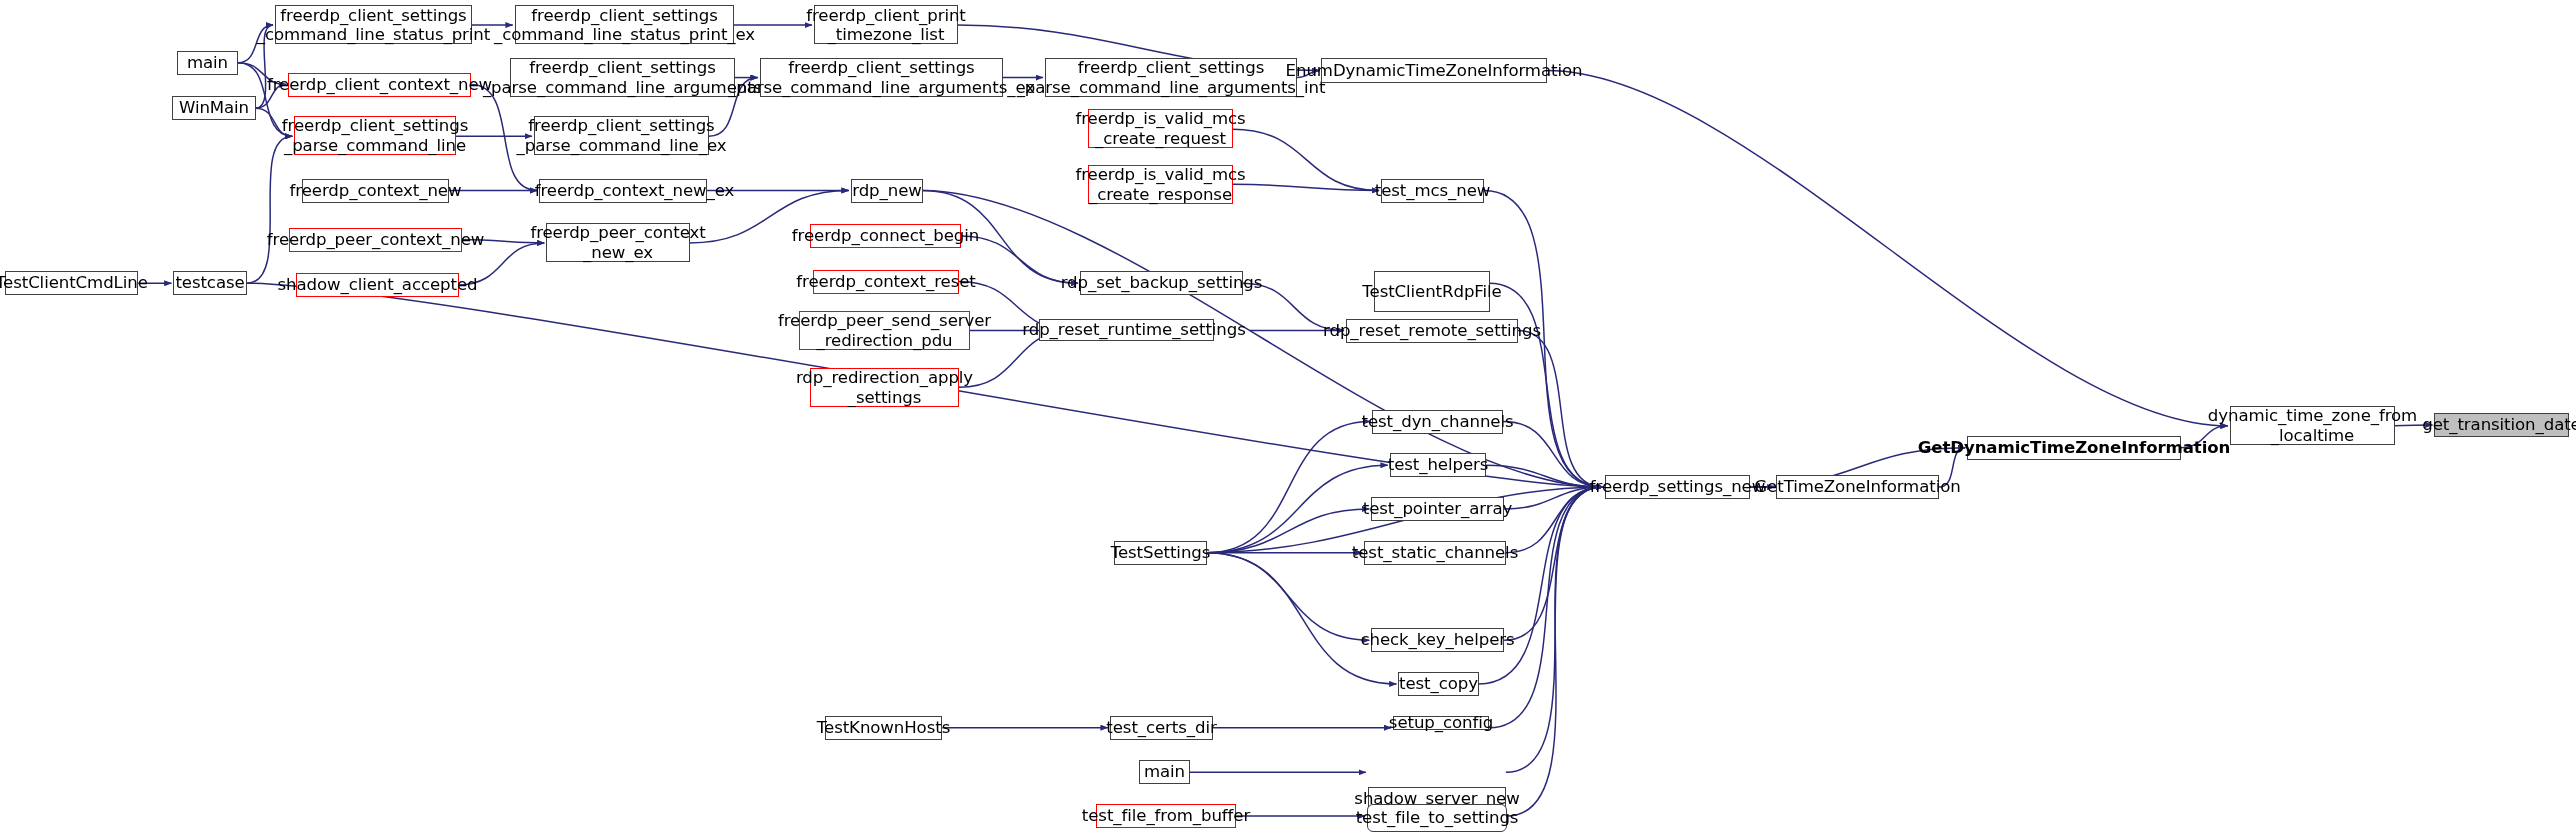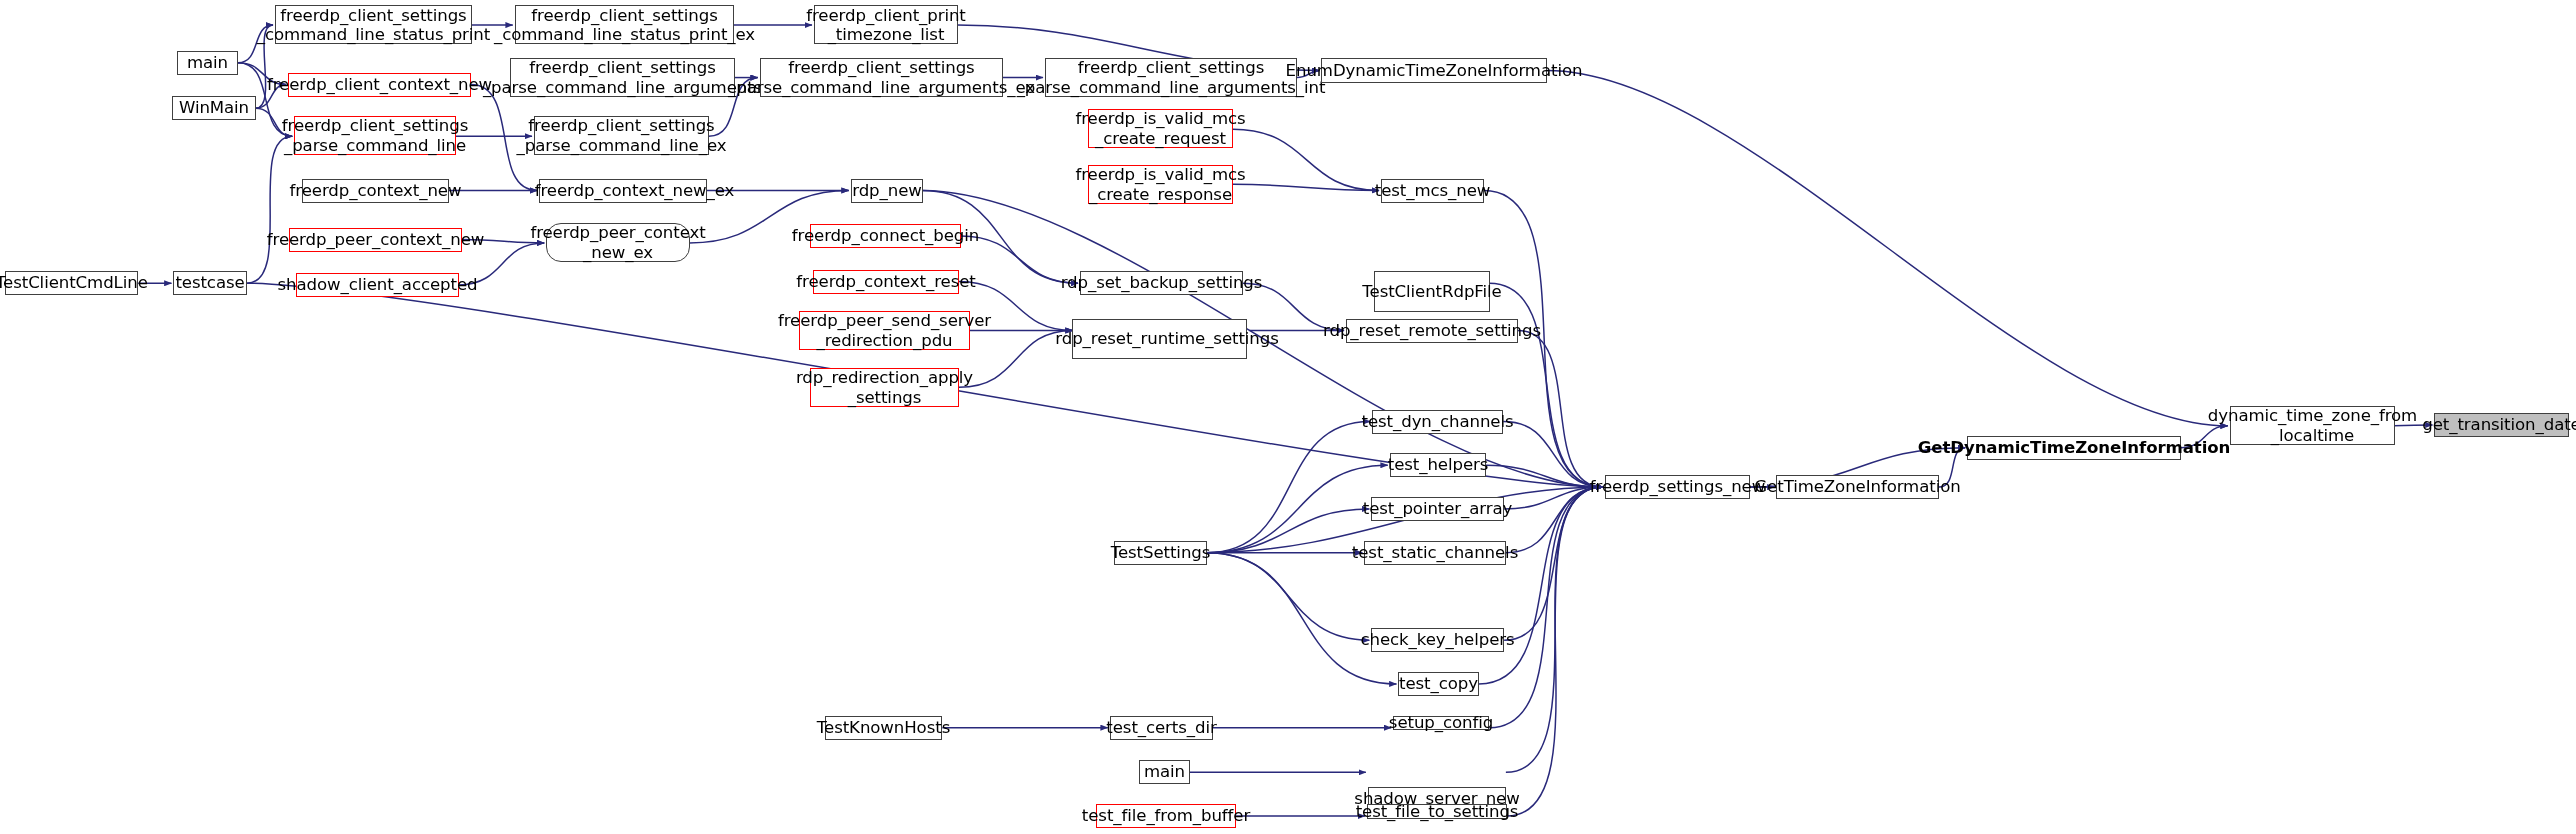--- a/index.html
+++ b/index.html
@@ -119,7 +119,7 @@
       <div class="node" style="left: 534px; top: 116px; width: 175px; height: 39px;">freerdp_client_settings
 _parse_command_line_ex</div>
       <div class="node" style="left: 539px; top: 179px; width: 168px; height: 23.6px; padding-left: 23px;">freerdp_context_new_ex</div>
-      <div class="node" style="left: 546px; top: 223px; width: 144px; height: 39px; border-radius: 15px;">freerdp_peer_context
+      <div class="node" style="left: 546px; top: 223px; width: 144px; height: 39px;">freerdp_peer_context
 _new_ex</div>
       <div class="node" style="left: 814px; top: 5.3px; width: 144px; height: 39px;">freerdp_client_print
 _timezone_list</div>

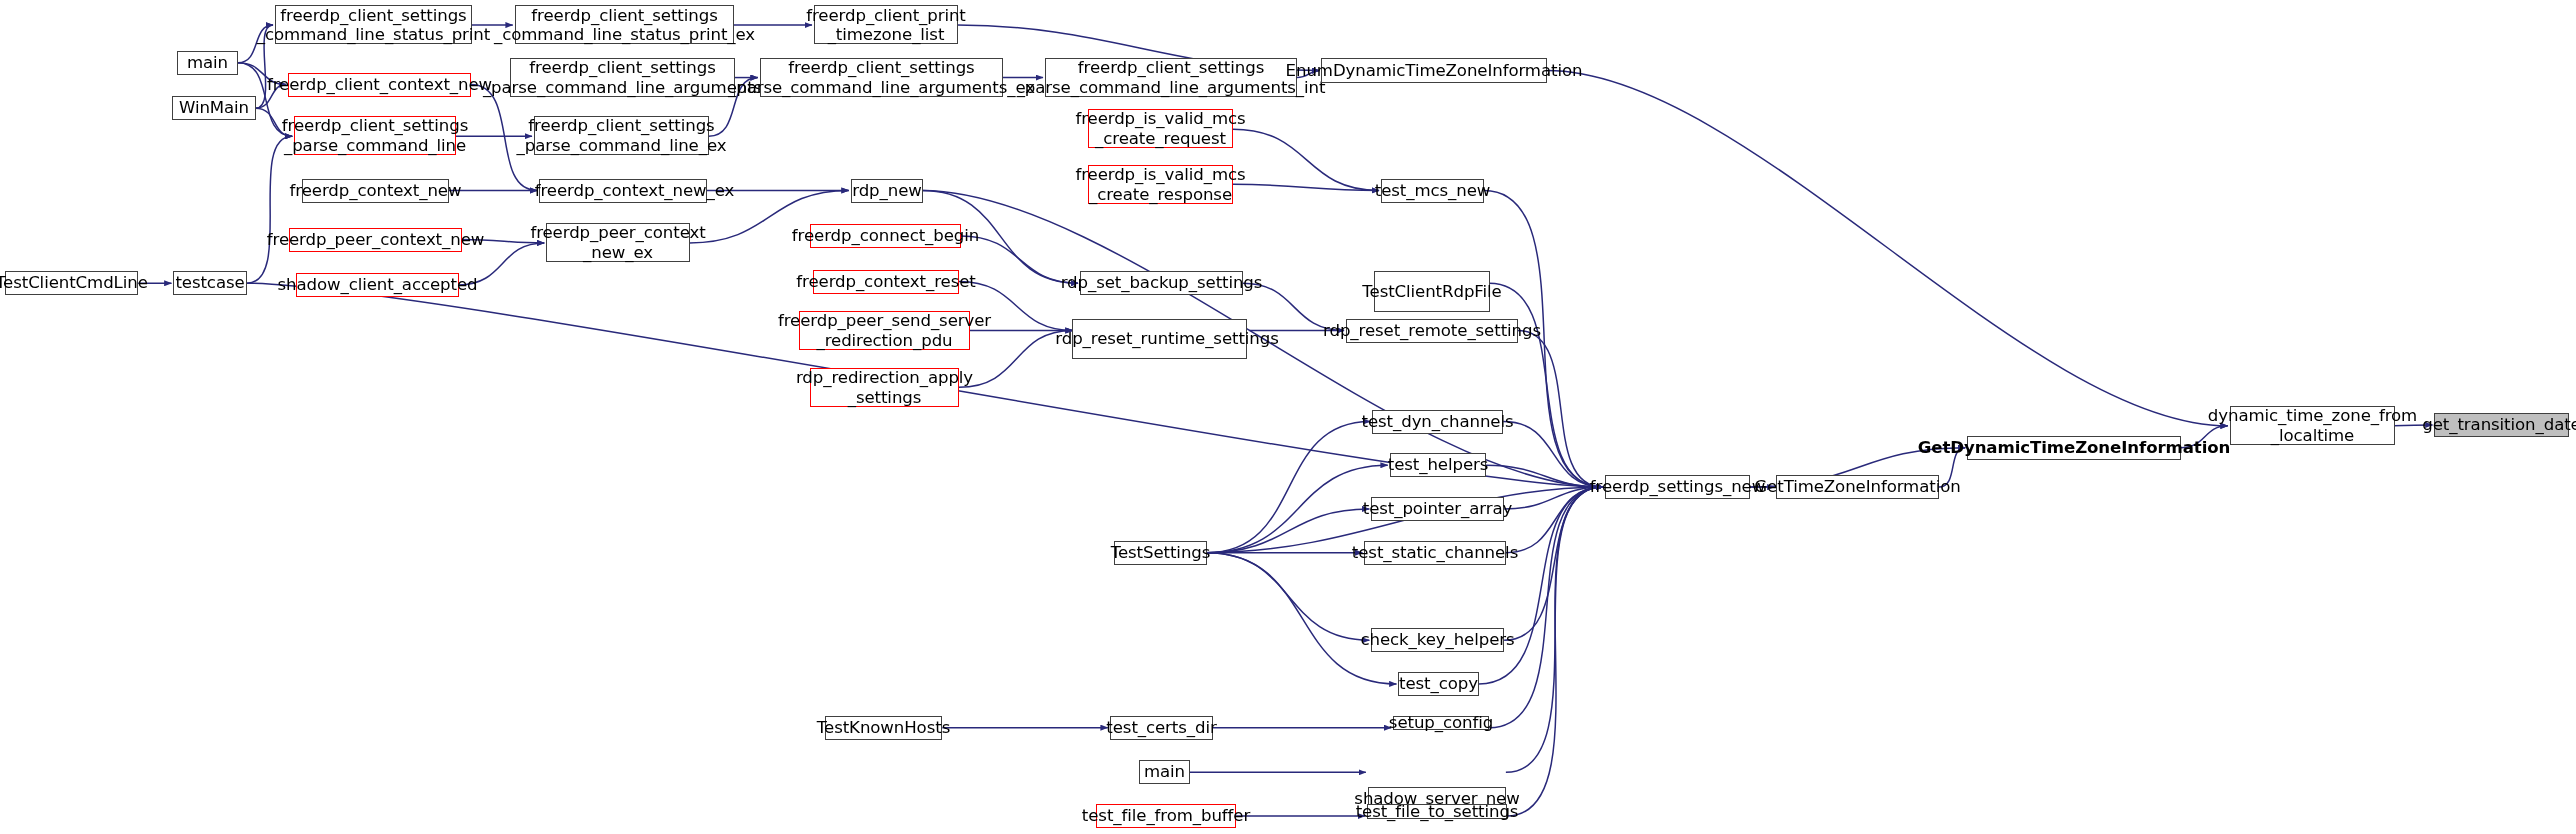--- a/index.html
+++ b/index.html
@@ -139,7 +139,7 @@
       <div class="node red" style="left: 1088px; top: 165px; width: 145px; height: 39px;">freerdp_is_valid_mcs
 _create_response</div>
       <div class="node" style="left: 1080px; top: 271px; width: 163px; height: 23.6px;">rdp_set_backup_settings</div>
-      <div class="node" style="left: 1072px; top: 319px; width: 175px; height: 40px; padding-left: 15px;">rdp_reset_runtime_settings</div>
+      <div class="node" style="left: 1039px; top: 319px; width: 175px; height: 22px; padding-left: 15px;">rdp_reset_runtime_settings</div>
       <div class="node" style="left: 1321px; top: 58px; width: 226px; height: 25px;">EnumDynamicTimeZoneInformation</div>
       <div class="node" style="left: 1381px; top: 179px; width: 103px; height: 23.6px;">test_mcs_new</div>
       <div class="node" style="left: 1374px; top: 271px; width: 116px; height: 41px;">TestClientRdpFile</div>

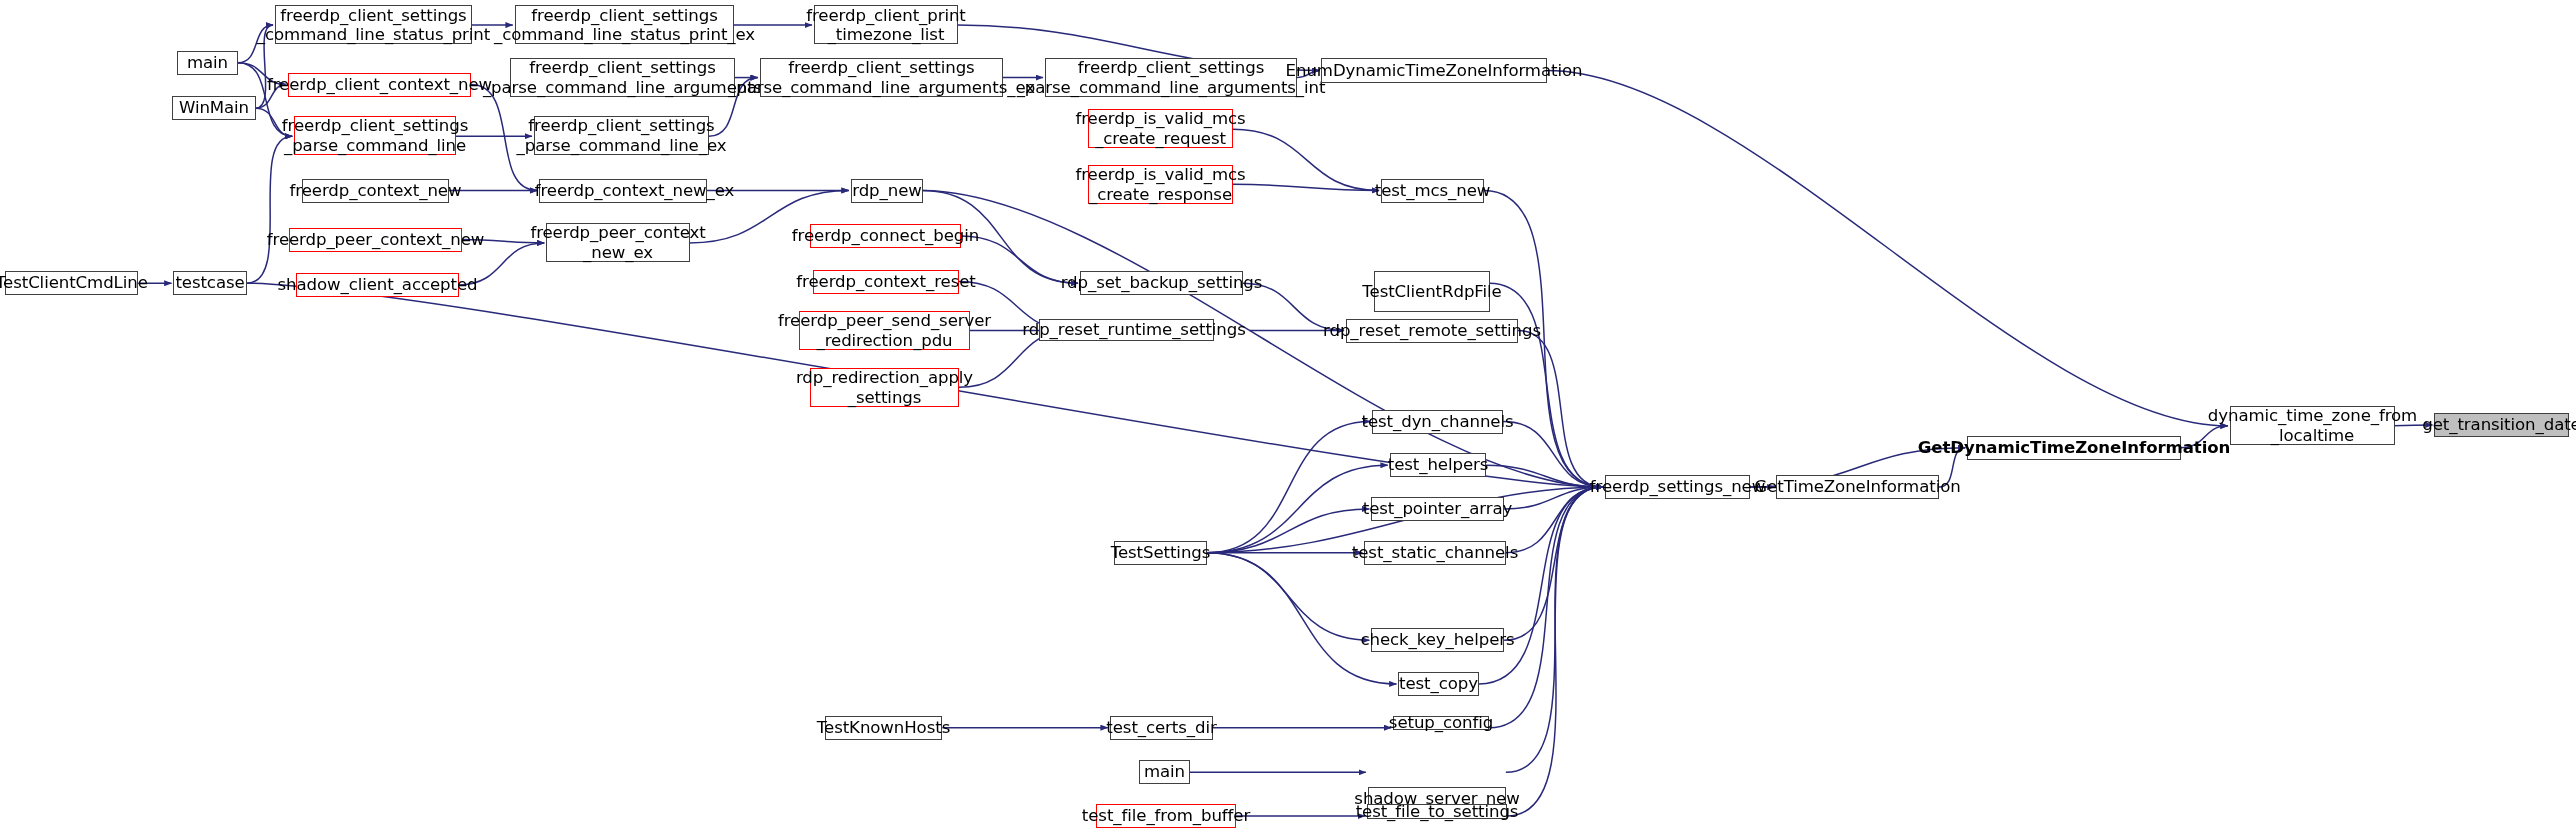--- a/index.html
+++ b/index.html
@@ -157,7 +157,7 @@
       <div class="node" style="left: 1139px; top: 760px; width: 51px; height: 23.6px;">main</div>
       <div class="node" style="left: 1368px; top: 760px; width: 138px; height: 23.6px; margin-top: 27px;">shadow_server_new</div>
       <div class="node red" style="left: 1096px; top: 804px; width: 140px; height: 23.6px;">test_file_from_buffer</div>
-      <div class="node" style="left: 1367px; top: 804px; width: 140px; height: 15px;">test_file_to_settings</div>
+      <div class="node" style="left: 1367px; top: 804px; width: 140px; height: 28px; border-radius: 6px;">test_file_to_settings</div>
       <div class="node" style="left: 1605px; top: 475px; width: 145px; height: 23.6px;">freerdp_settings_new</div>
       <div class="node" style="left: 1776px; top: 475px; width: 163px; height: 23.6px;">GetTimeZoneInformation</div>
       <div class="node" style="left: 1967px; top: 436px; width: 214px; height: 23.6px; font-weight: bold;">GetDynamicTimeZoneInformation</div>

